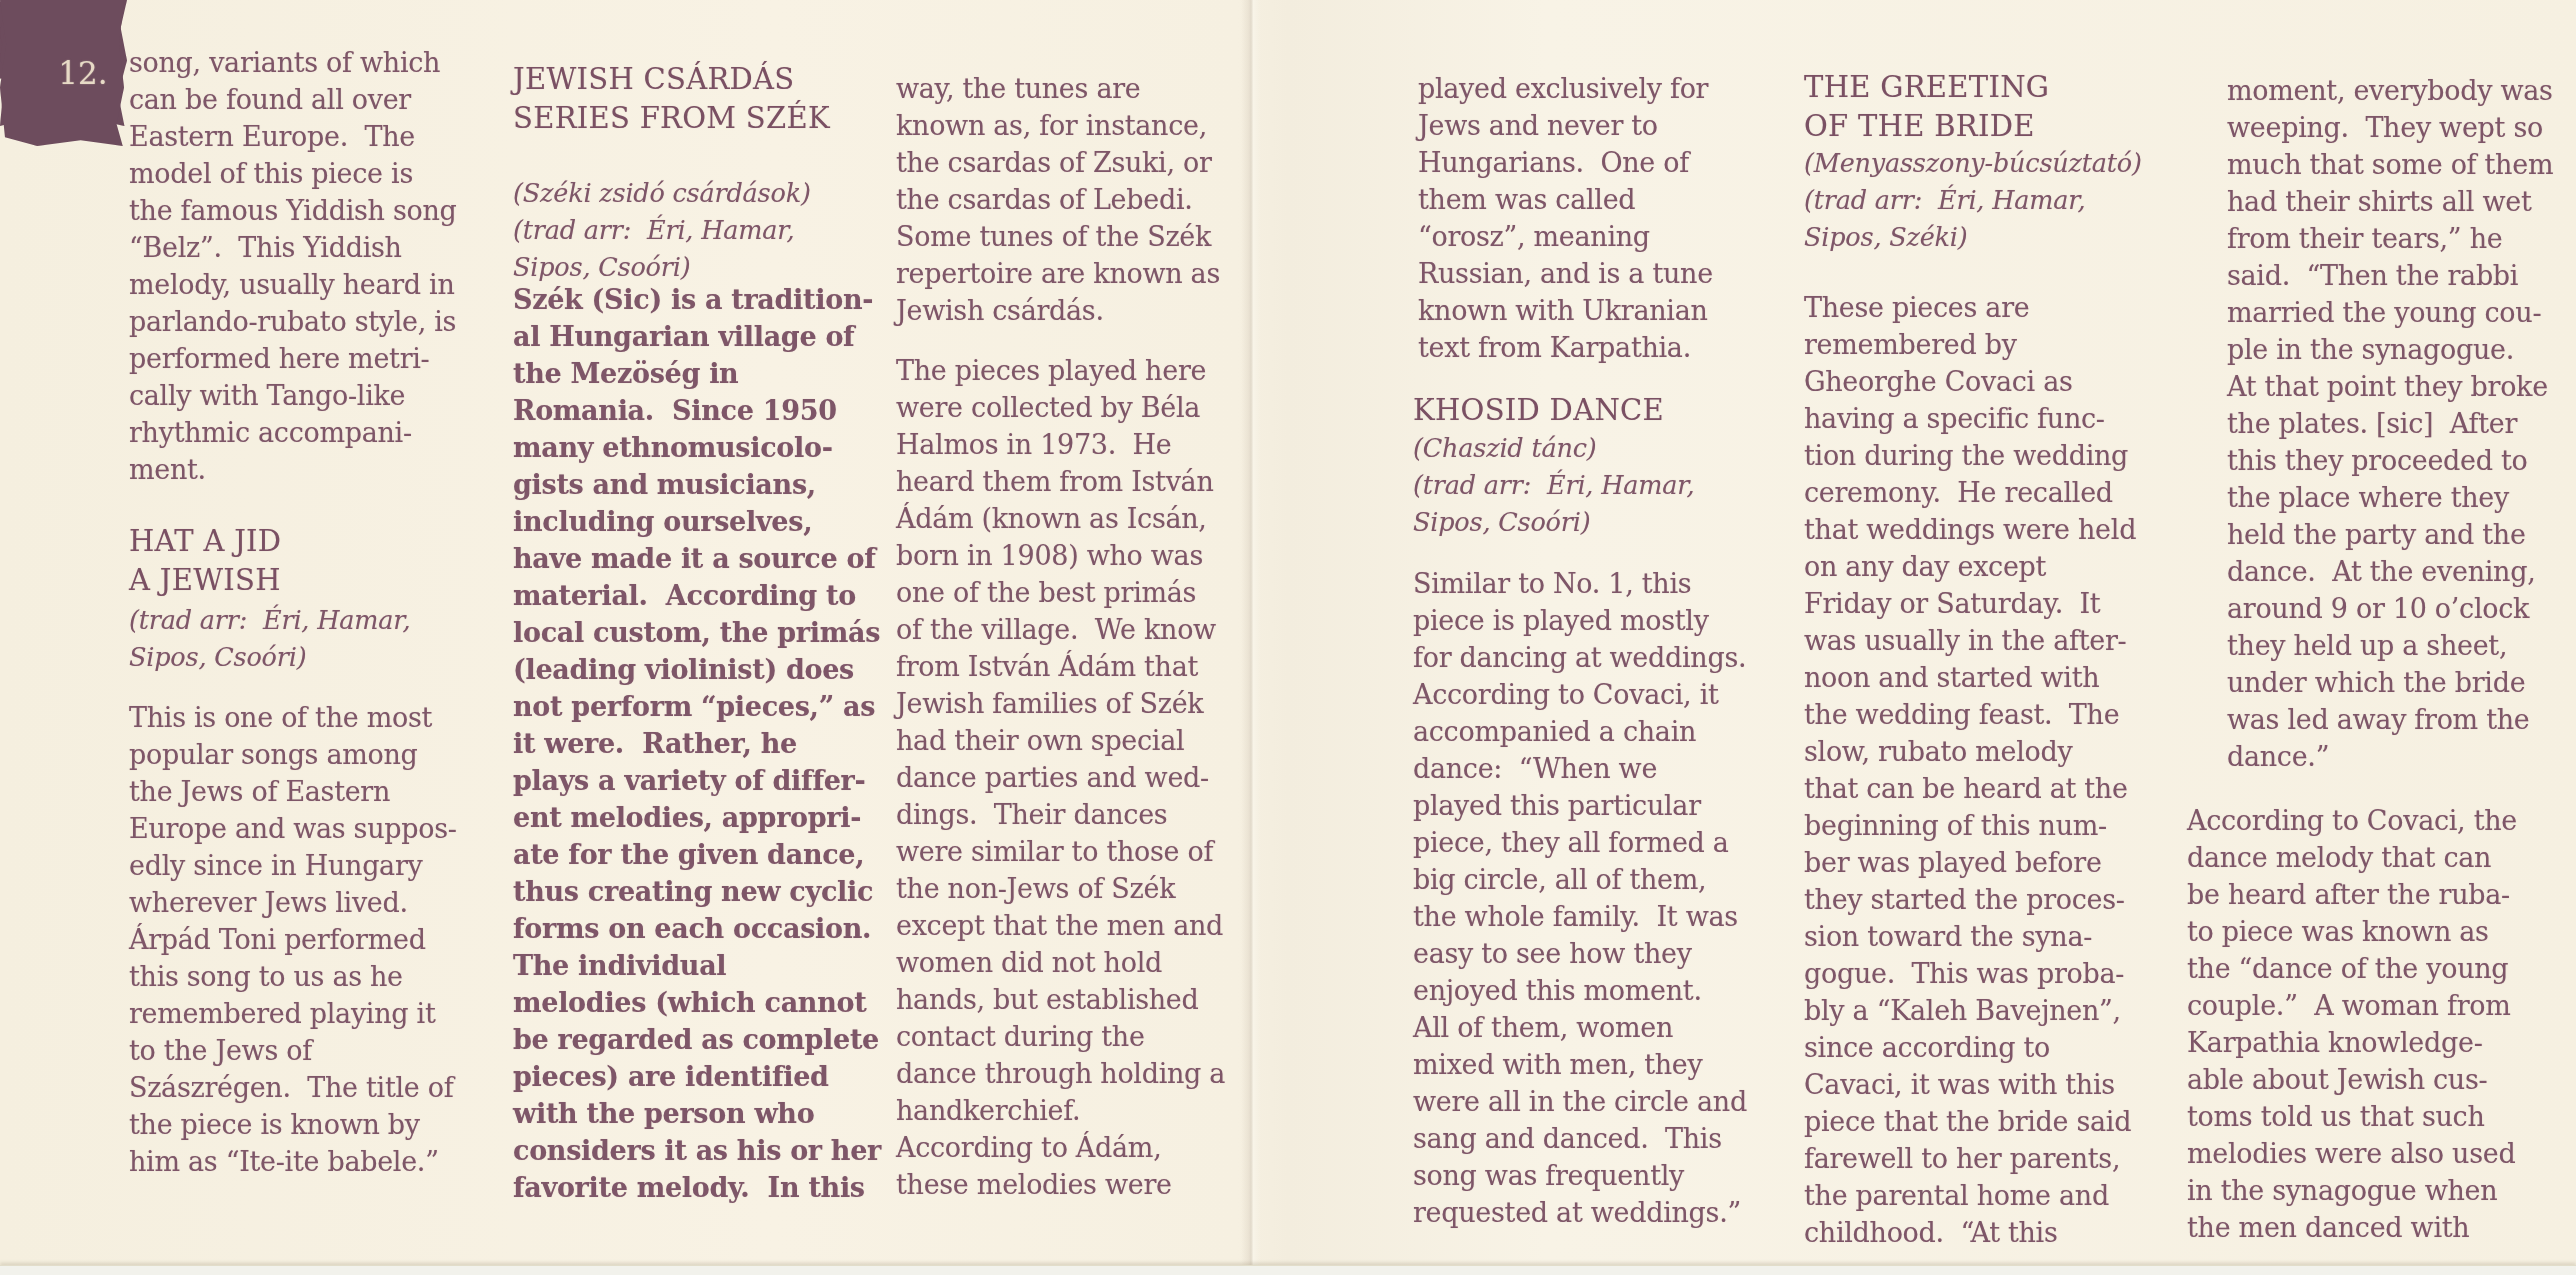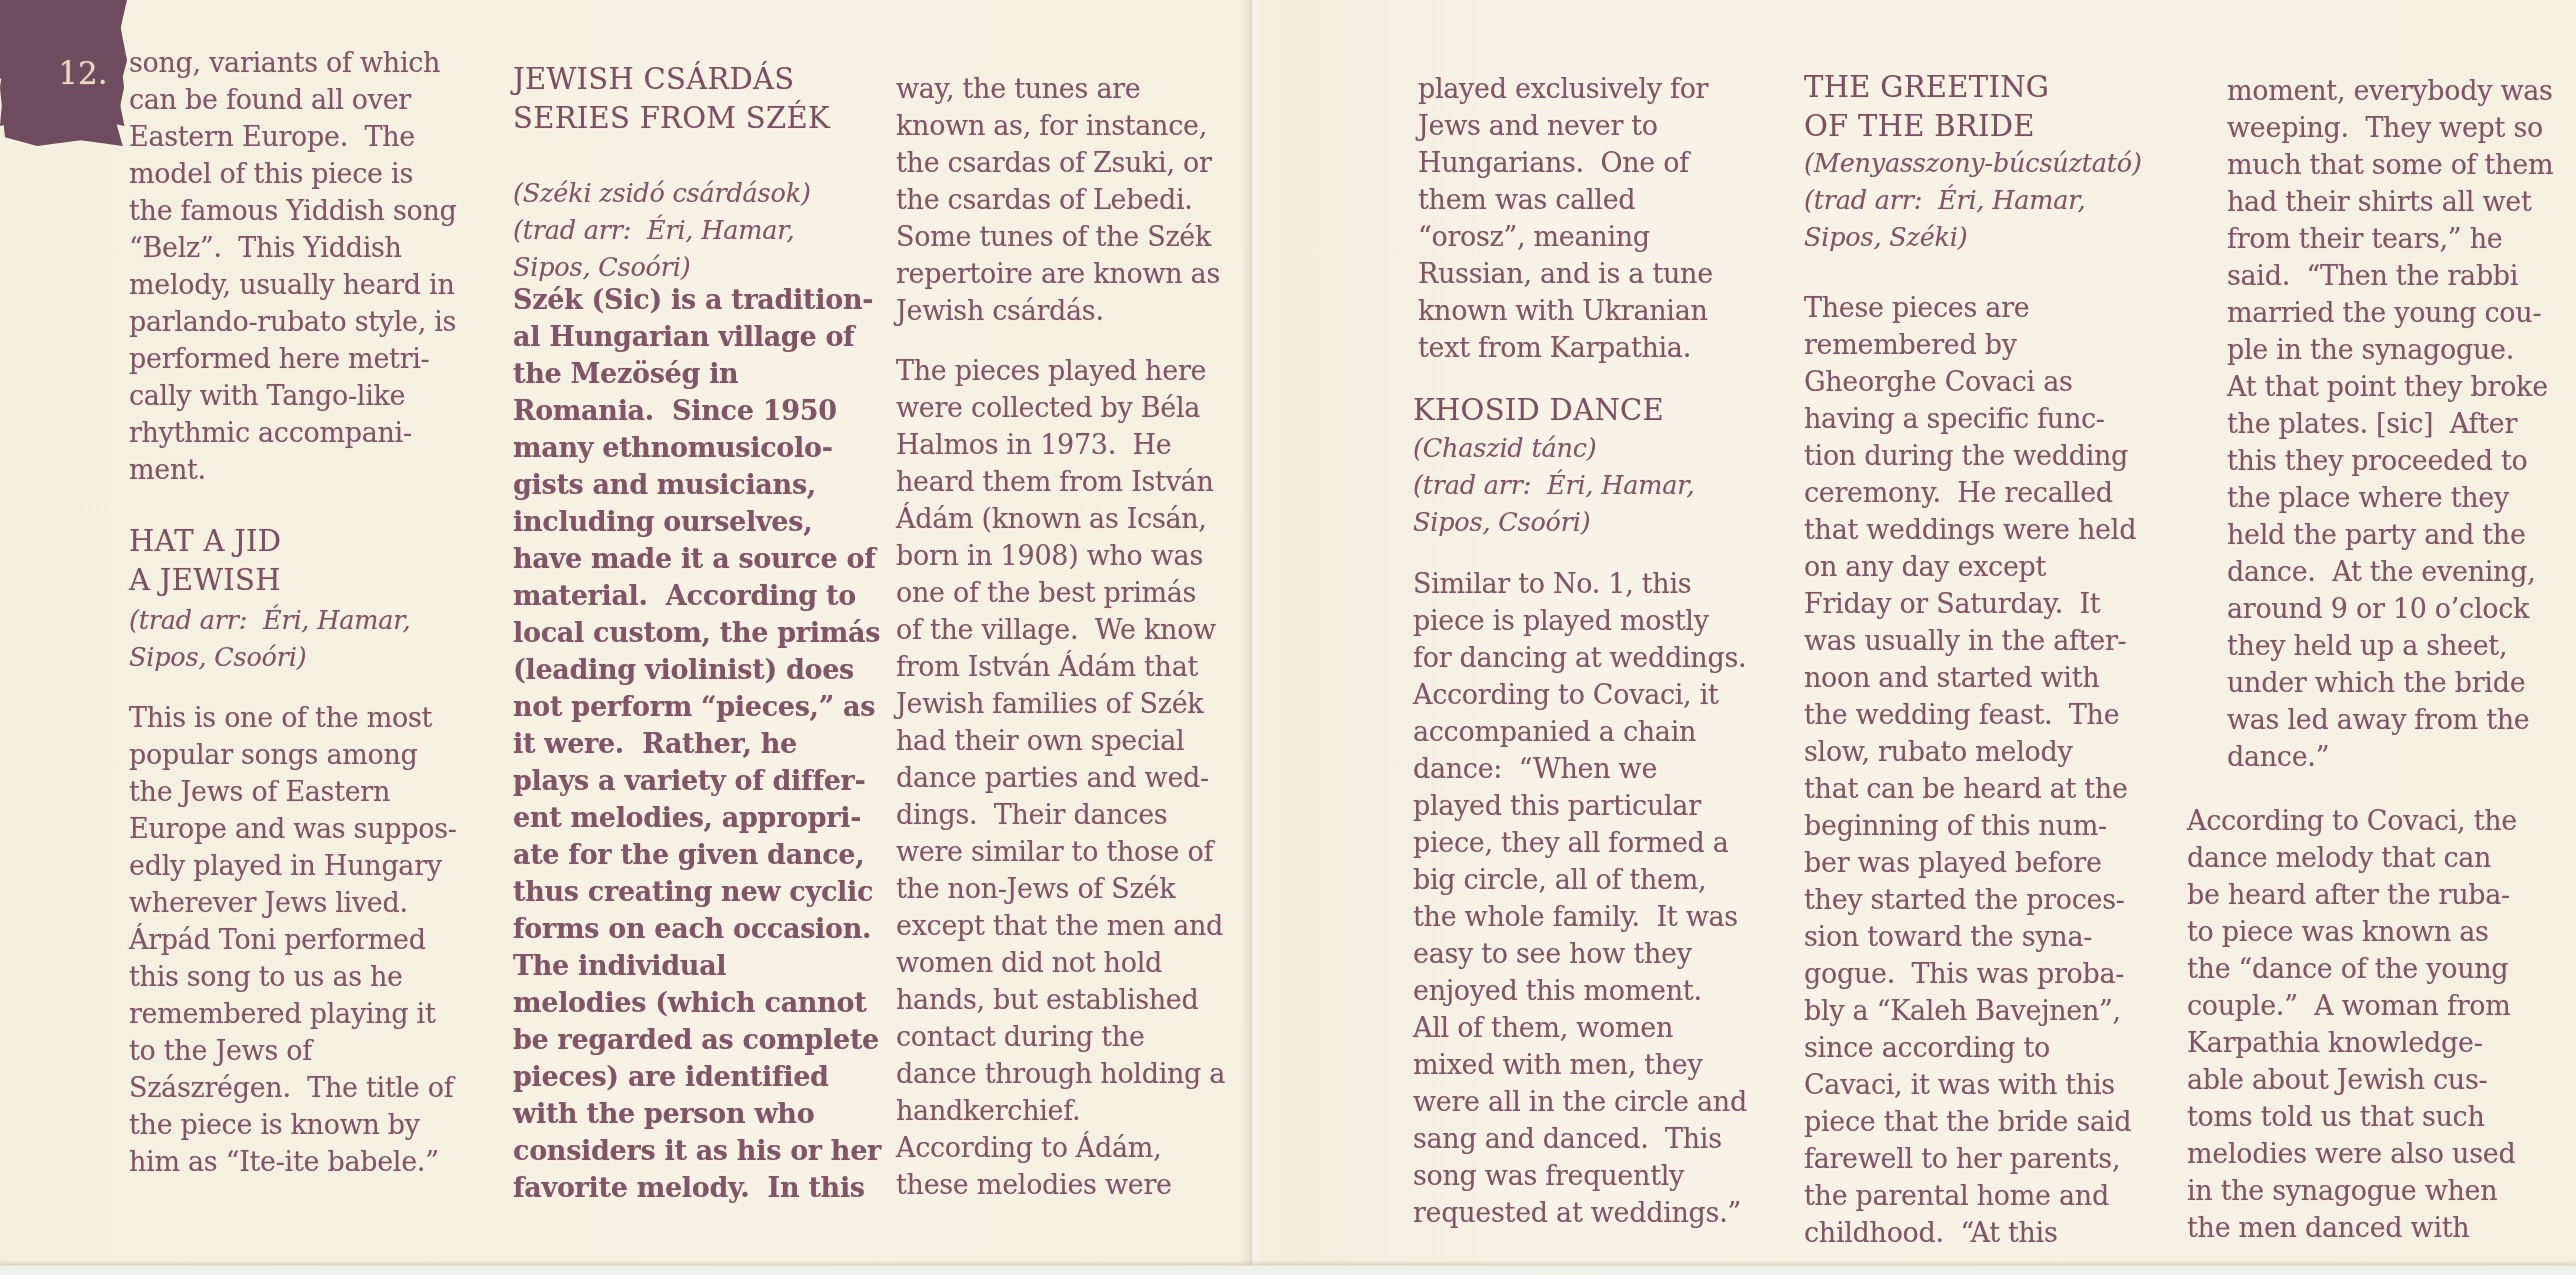--- a/index.html
+++ b/index.html
@@ -124,7 +124,7 @@
 popular songs among
 the Jews of Eastern
 Europe and was suppos-
-edly played in Hungary
+edly since in Hungary
 wherever Jews lived.
 Árpád Toni performed
 this song to us as he

